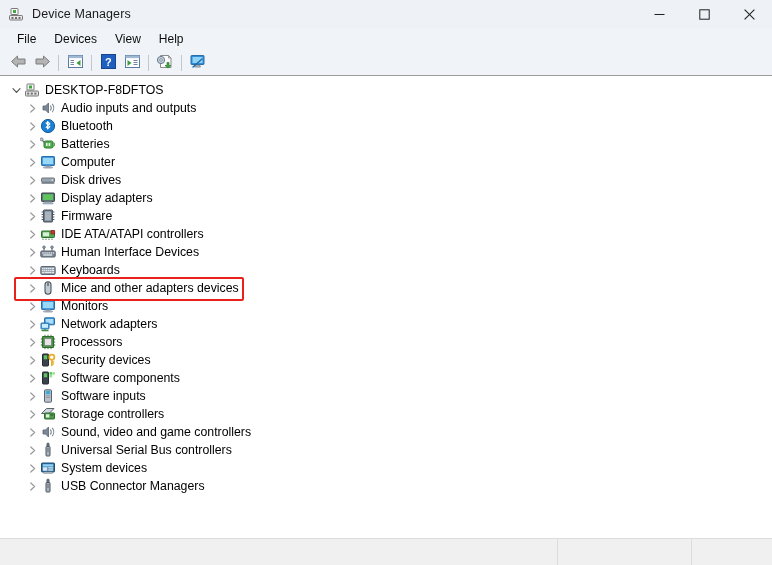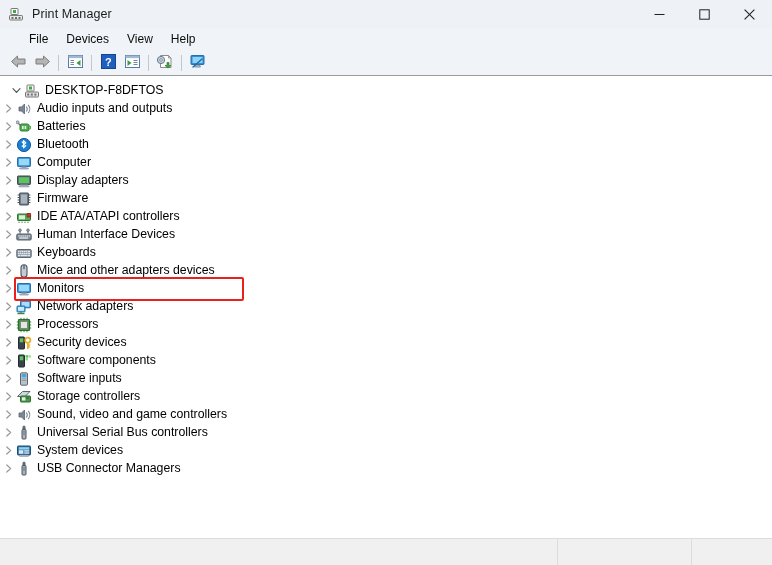--- a/index.html
+++ b/index.html
@@ -103,7 +103,7 @@
         <rect x="10.5" y="11" width="2" height="2" fill="#6f6f6f"></rect>
       </svg>
     </span>
-    <span class="title-text">Print Manager</span>
+    <span class="title-text">Device Managers</span>
 
     <div class="win-controls">
       <div class="win-btn">

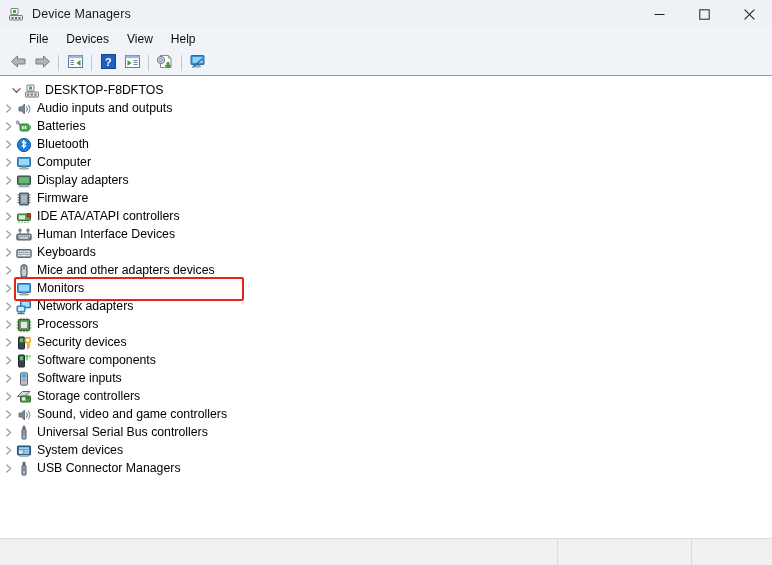--- a/index.html
+++ b/index.html
@@ -35,7 +35,7 @@
   
   .menubar{
     height:22px;min-height:22px;display:flex;align-items:center;
-    background:#f0f4f8;padding-left:20px;
+    background:#f0f4f8;padding-left:8px;
   }
   .menu-item{
     padding:2px 9px;font-size:12px;color:#0b0b0b;cursor:default;

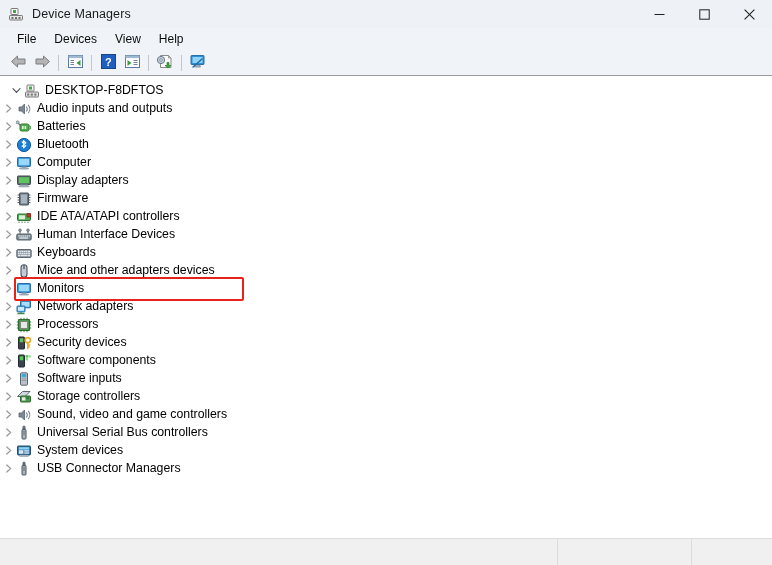--- a/index.html
+++ b/index.html
@@ -60,7 +60,7 @@
   }
   .tree{margin:0;padding:0;list-style:none;}
   .node{
-    height:18px;display:flex;align-items:flex-end;
+    height:18px;display:flex;align-items:center;
     position:relative;white-space:nowrap;cursor:default;
   }
   .node .chev{

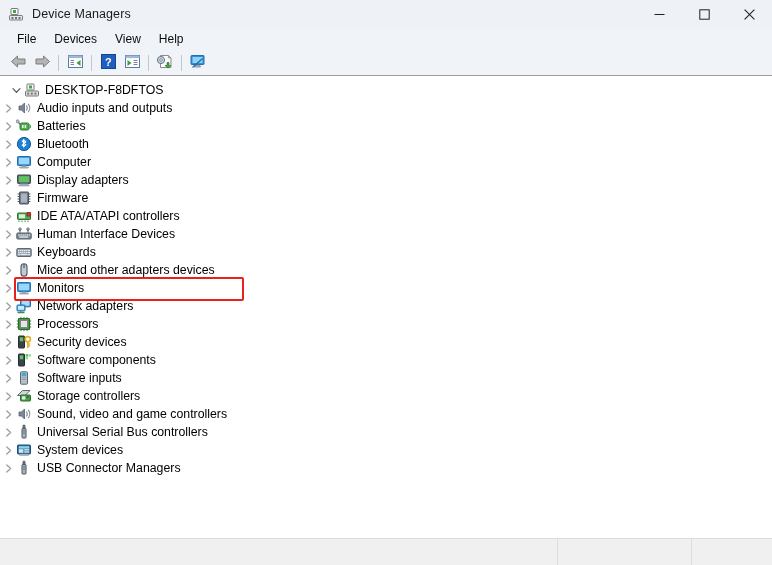--- a/index.html
+++ b/index.html
@@ -73,7 +73,7 @@
   }
   .node .lbl{font-size:12.3px;color:#000;line-height:18px;}
   .root{padding-left:8px;}
-  .child{}
+  .child{padding-left:24px;}
   .highlight{
     position:absolute;border:2px solid #e8211b;border-radius:2px;
     pointer-events:none;

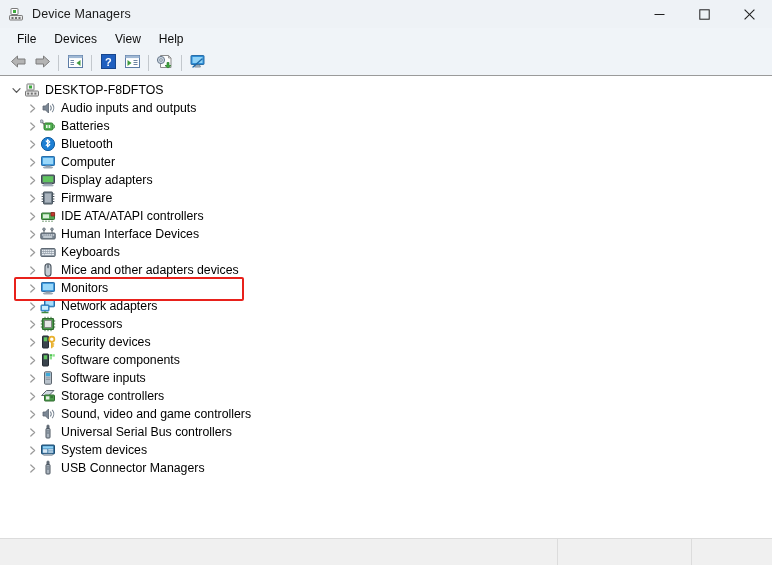--- a/index.html
+++ b/index.html
@@ -261,6 +261,20 @@
           </span>
           <span class="nicon">
             <svg width="16" height="16" viewBox="0 0 16 16">
+              <circle cx="8" cy="8" r="6.6" fill="#1d7fd4" stroke="#125da0" stroke-width="1"></circle>
+              <path d="M6.2 5 L9.8 8.6 L7.6 10.8 L7.6 3.6 L9.8 5.8 L6.2 9.4" fill="none" stroke="#ffffff" stroke-width="1.2" stroke-linejoin="round" stroke-linecap="round"></path>
+            </svg>
+          </span>
+          <span class="lbl">Bluetooth</span>
+        </li>
+        <li class="node child">
+          <span class="chev">
+            <svg width="9" height="9" viewBox="0 0 9 9">
+              <path d="M2.8 1 L6.6 4.5 L2.8 8" fill="none" stroke="#9a9a9a" stroke-width="1.25" stroke-linecap="round" stroke-linejoin="round"></path>
+            </svg>
+          </span>
+          <span class="nicon">
+            <svg width="16" height="16" viewBox="0 0 16 16">
               <rect x="4" y="5" width="9" height="7" rx="1.6" fill="#4faf4f" stroke="#2f7d2f" stroke-width="1"></rect>
               <rect x="12.5" y="7" width="2" height="3" rx="0.6" fill="#7fc97f" stroke="#2f7d2f" stroke-width="0.7"></rect>
               <path d="M4.5 6.5 L1.5 3.5" stroke="#6b6b6b" stroke-width="1.3" stroke-linecap="round"></path>
@@ -270,20 +284,6 @@
             </svg>
           </span>
           <span class="lbl">Batteries</span>
-        </li>
-        <li class="node child">
-          <span class="chev">
-            <svg width="9" height="9" viewBox="0 0 9 9">
-              <path d="M2.8 1 L6.6 4.5 L2.8 8" fill="none" stroke="#9a9a9a" stroke-width="1.25" stroke-linecap="round" stroke-linejoin="round"></path>
-            </svg>
-          </span>
-          <span class="nicon">
-            <svg width="16" height="16" viewBox="0 0 16 16">
-              <circle cx="8" cy="8" r="6.6" fill="#1d7fd4" stroke="#125da0" stroke-width="1"></circle>
-              <path d="M6.2 5 L9.8 8.6 L7.6 10.8 L7.6 3.6 L9.8 5.8 L6.2 9.4" fill="none" stroke="#ffffff" stroke-width="1.2" stroke-linejoin="round" stroke-linecap="round"></path>
-            </svg>
-          </span>
-          <span class="lbl">Bluetooth</span>
         </li>
         <li class="node child">
           <span class="chev">

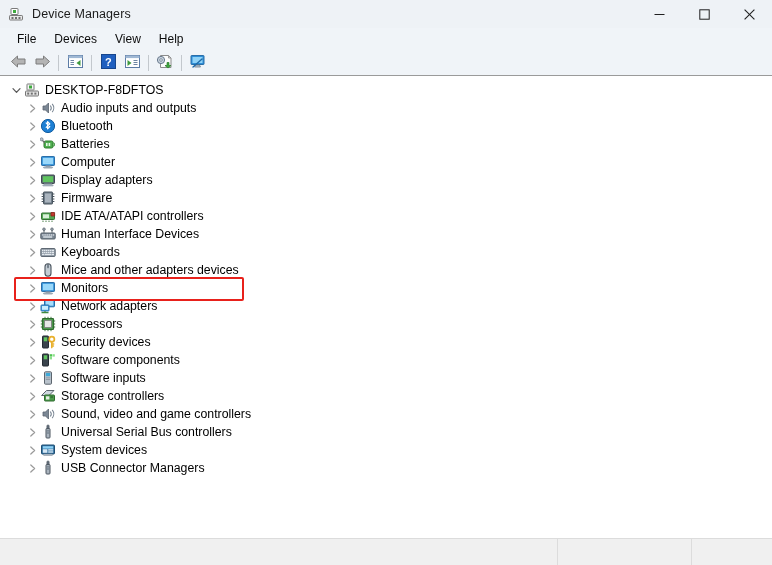--- a/index.html
+++ b/index.html
@@ -300,6 +300,21 @@
             </svg>
           </span>
           <span class="lbl">Computer</span>
+        </li>
+        <li class="node child">
+          <span class="chev">
+            <svg width="9" height="9" viewBox="0 0 9 9">
+              <path d="M2.8 1 L6.6 4.5 L2.8 8" fill="none" stroke="#9a9a9a" stroke-width="1.25" stroke-linecap="round" stroke-linejoin="round"></path>
+            </svg>
+          </span>
+          <span class="nicon">
+            <svg width="16" height="16" viewBox="0 0 16 16">
+              <rect x="1.5" y="6" width="13" height="4.2" rx="1" fill="#9aa4ae" stroke="#6c757e" stroke-width="1"></rect>
+              <rect x="1.5" y="10.2" width="13" height="1.6" rx="0.6" fill="#6c757e"></rect>
+              <circle cx="12.2" cy="8.1" r="0.8" fill="#e6ebef"></circle>
+            </svg>
+          </span>
+          <span class="lbl">Disk drives</span>
         </li>
         <li class="node child">
           <span class="chev">

